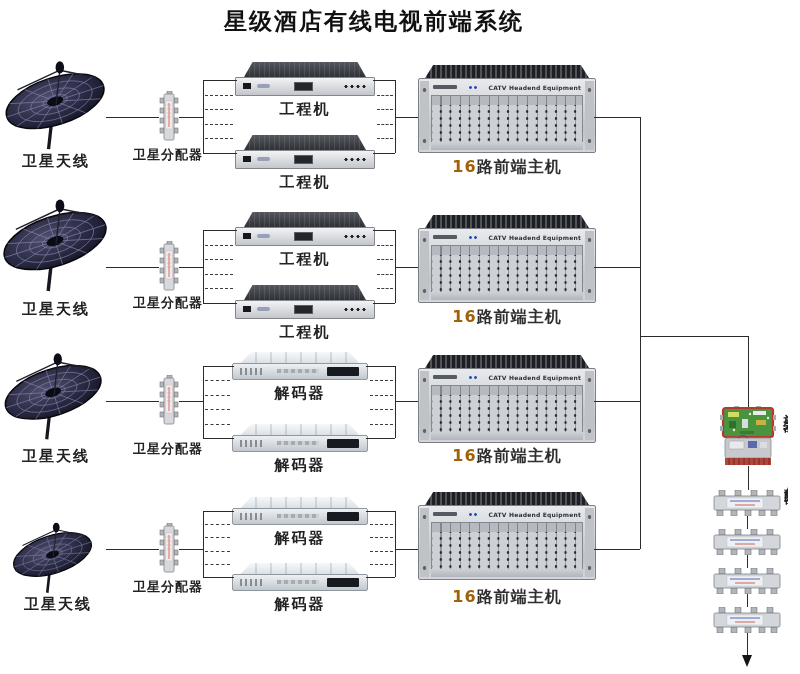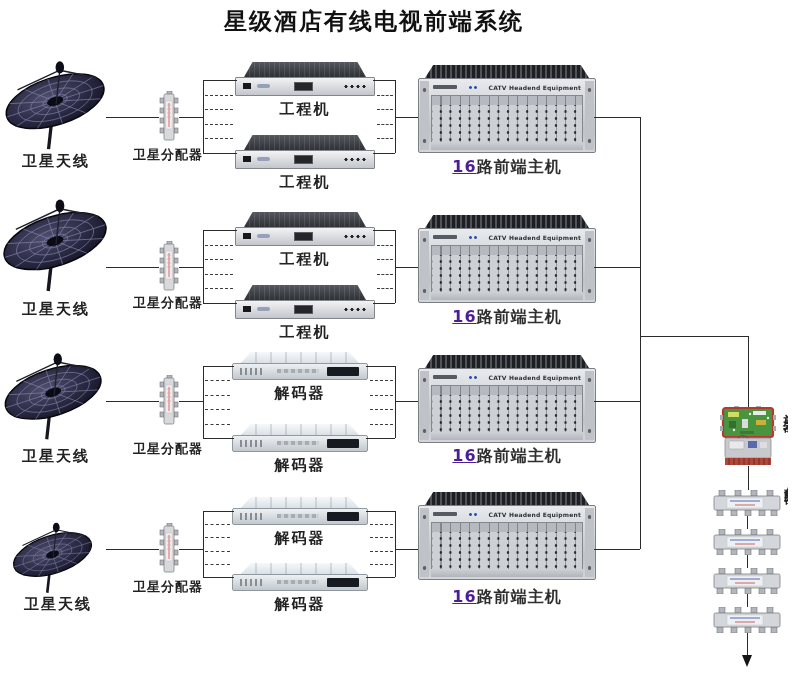--- a/index.html
+++ b/index.html
@@ -17,7 +17,7 @@
   .splab{font-size:13px;letter-spacing:1px;}
   .devlab{font-size:15px;letter-spacing:2px;}
   .headlab{font-size:16px;letter-spacing:1px;color:#2e2e2e;}
-  .headlab .he-num{color:#4c1d95;text-decoration:underline;}
+  .headlab .he-num{color:#a16207;}
   .vlabel{position:absolute;writing-mode:vertical-rl;text-orientation:upright;
           font-size:13px;font-weight:bold;color:#222;letter-spacing:3px;}
   .row,.chain{position:absolute;inset:0;pointer-events:none;}

